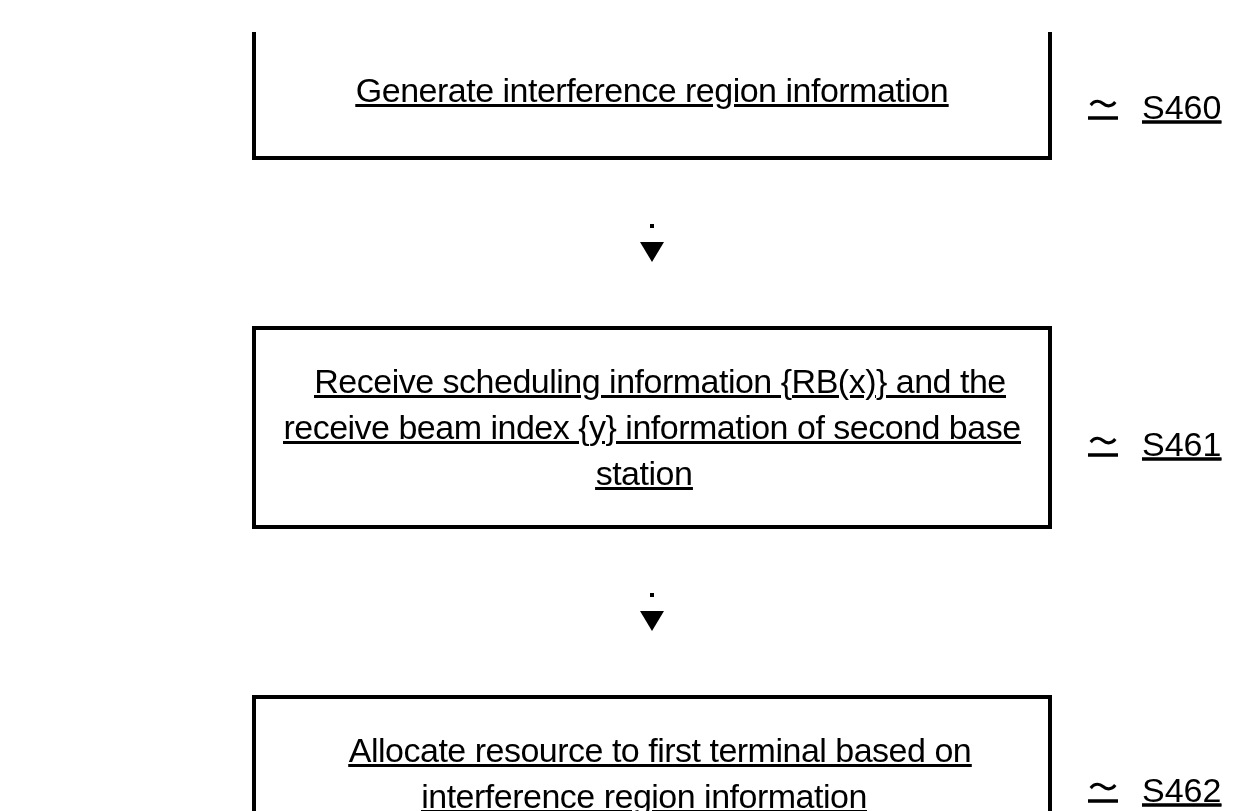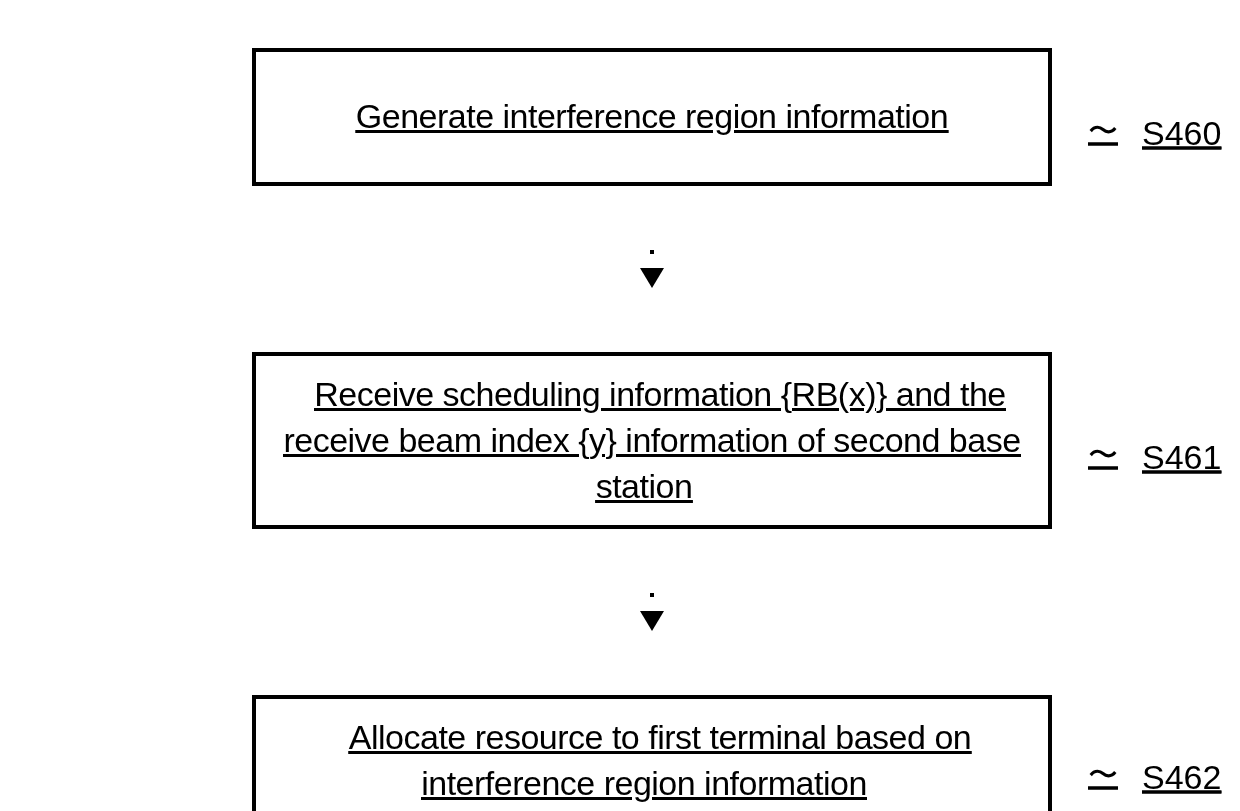--- a/index.html
+++ b/index.html
@@ -32,7 +32,7 @@
       border: 4px solid #000;
       background: #fff;
       width: 800px;
-      padding: 16px 20px;
+      padding: 29px 20px;
       text-align: center;
       font-size: 34px;
       line-height: 1.35;

